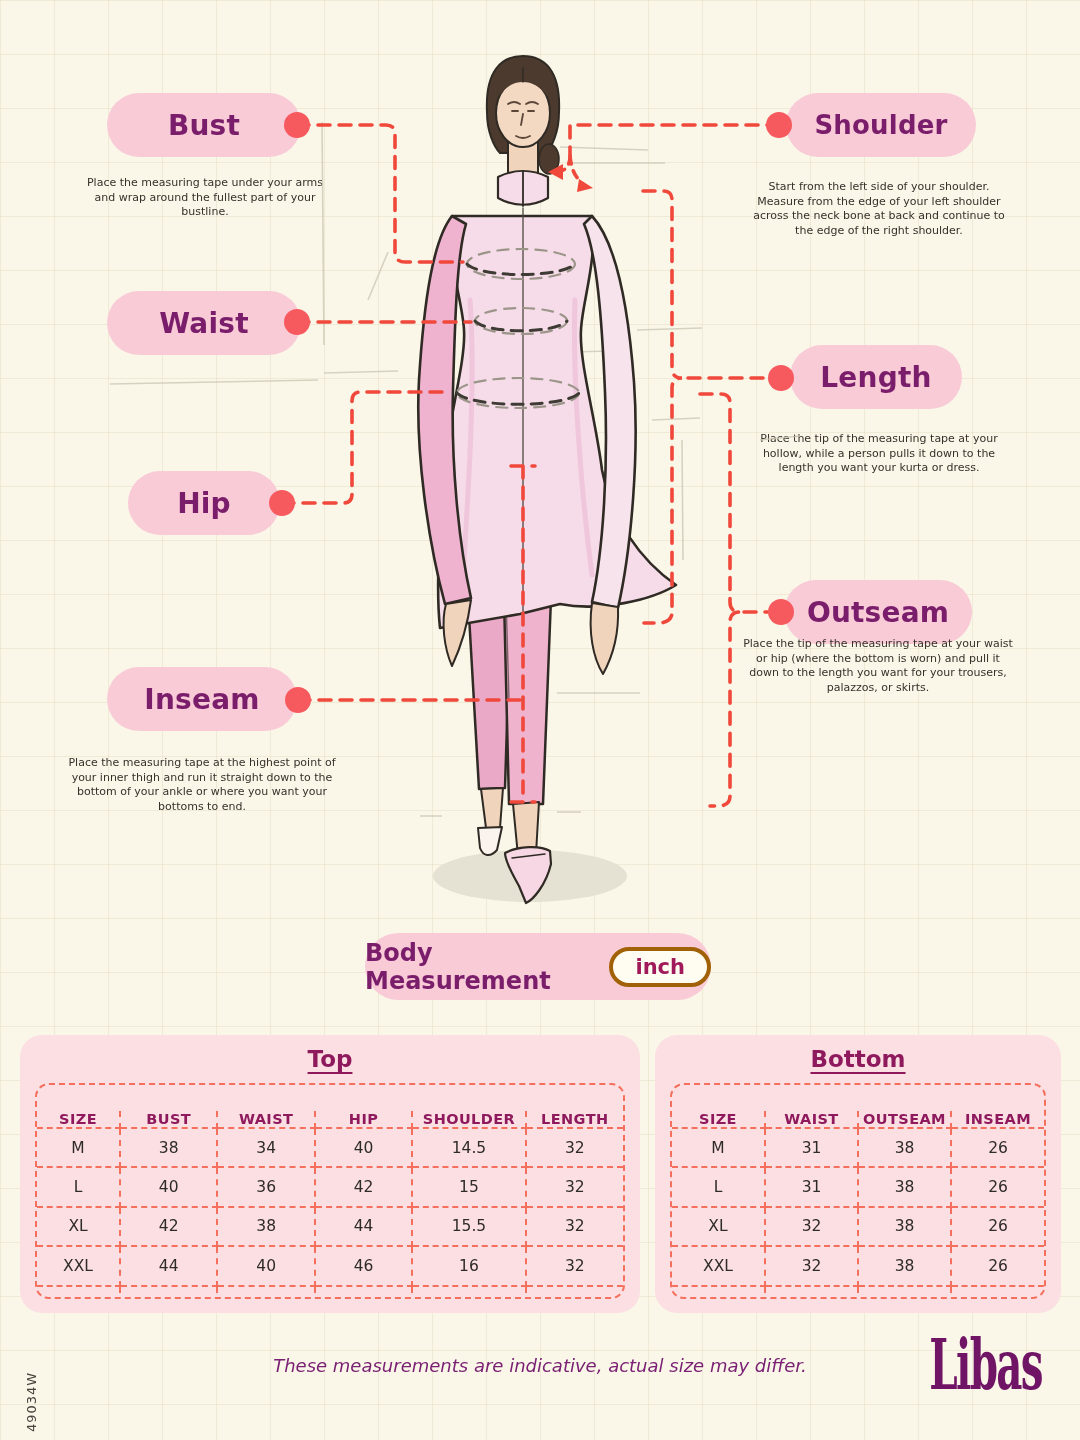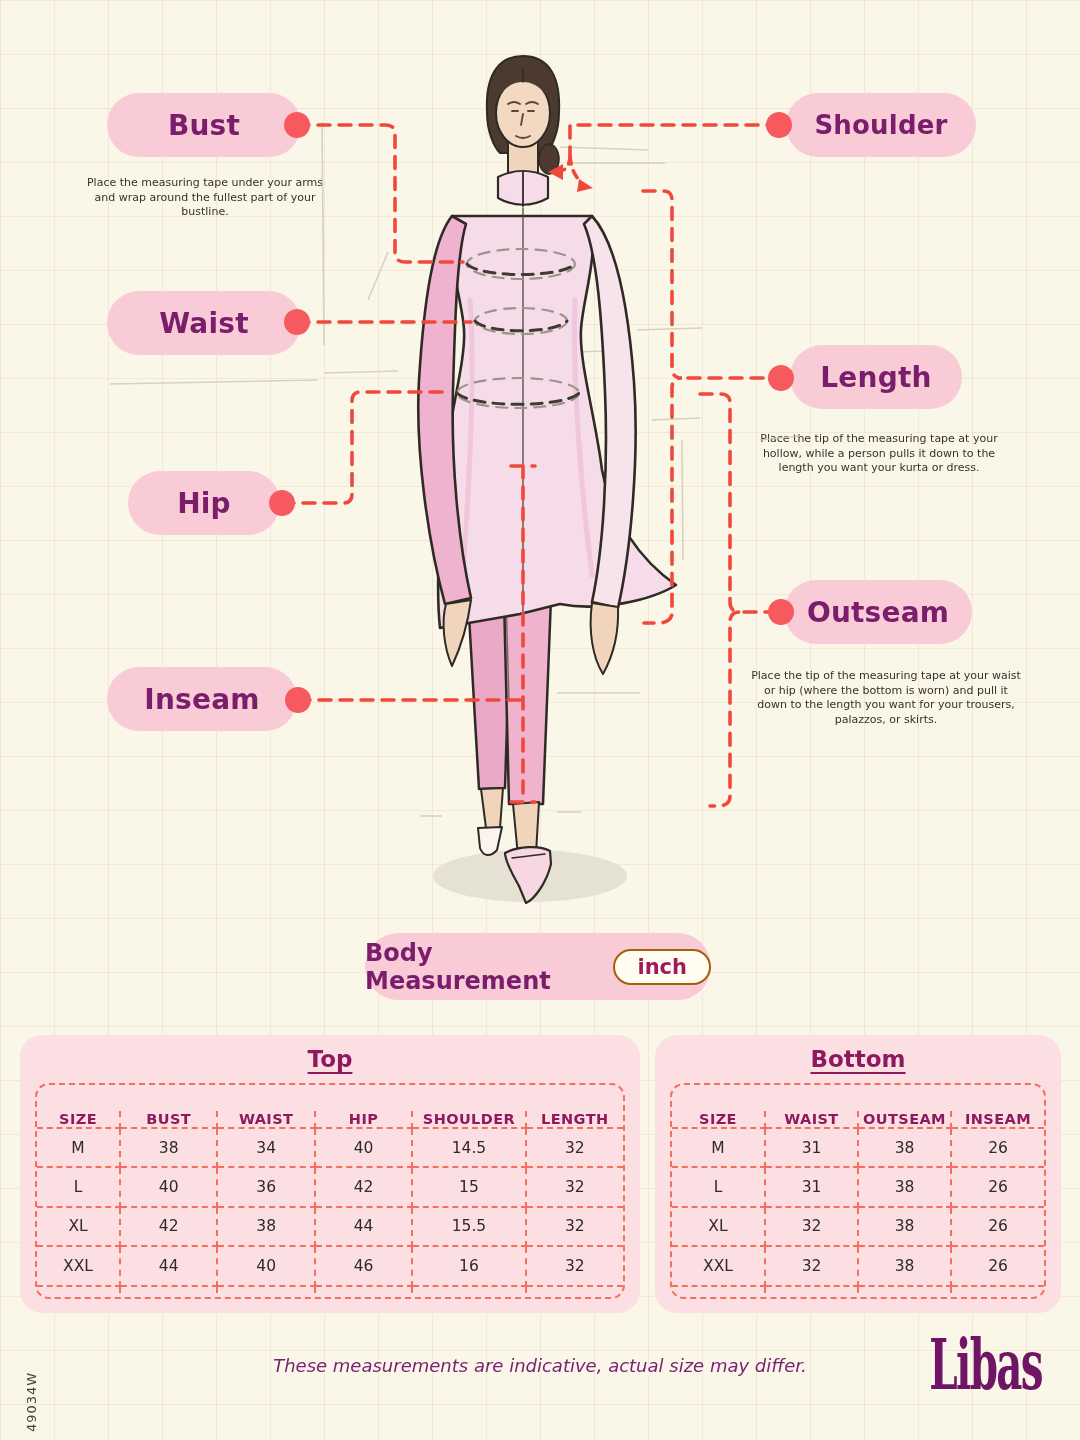--- a/index.html
+++ b/index.html
@@ -100,6 +100,7 @@
   <div class="pill pill-shoulder">
     <span>Shoulder</span>
   </div>
+  <div class="desc desc-shoulder">Start from the left side of your shoulder. Measure from the edge of your left shoulder across the neck bone at back and continue to the edge of the right shoulder.</div>
 
   <div class="pill pill-length">
     <span>Length</span>

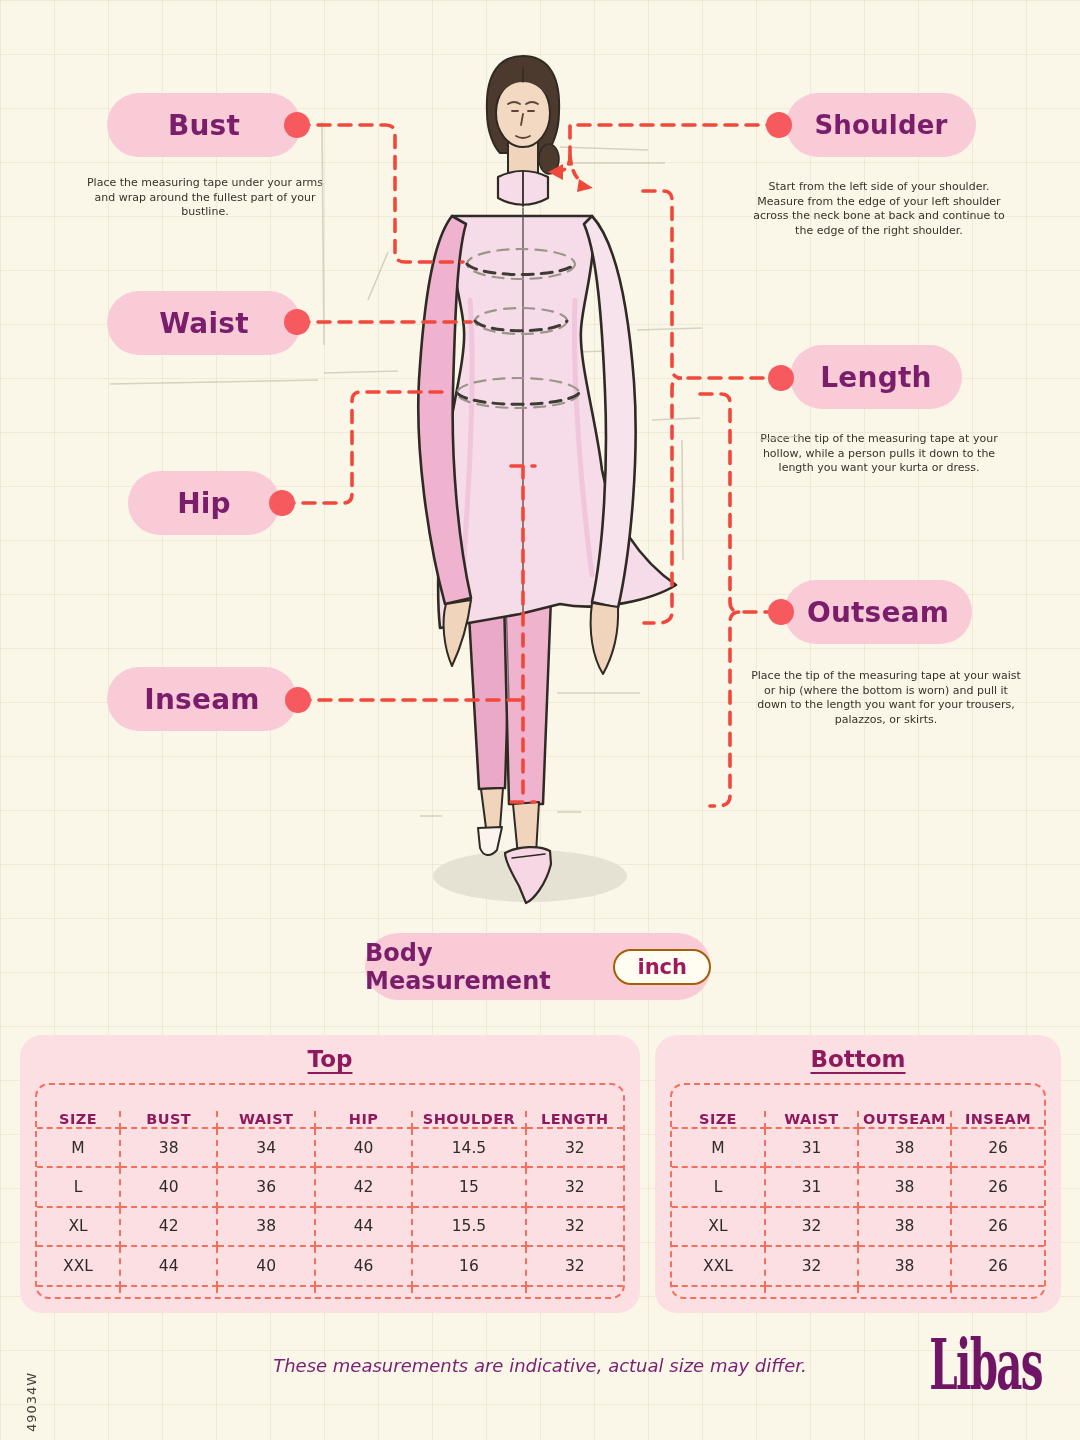--- a/index.html
+++ b/index.html
@@ -33,7 +33,7 @@
   .desc-inseam  {left:60px; top:756px;width:284px;}
   .desc-shoulder{left:750px;top:180px;width:258px;}
   .desc-length  {left:747px;top:432px;width:264px;}
-  .desc-outseam {left:742px;top:669px;width:272px;margin-left:8px;}
+  .desc-outseam {left:742px;top:637px;width:272px;}
 
   
   .bm-bar{position:absolute;left:365px;top:933px;width:346px;height:67px;

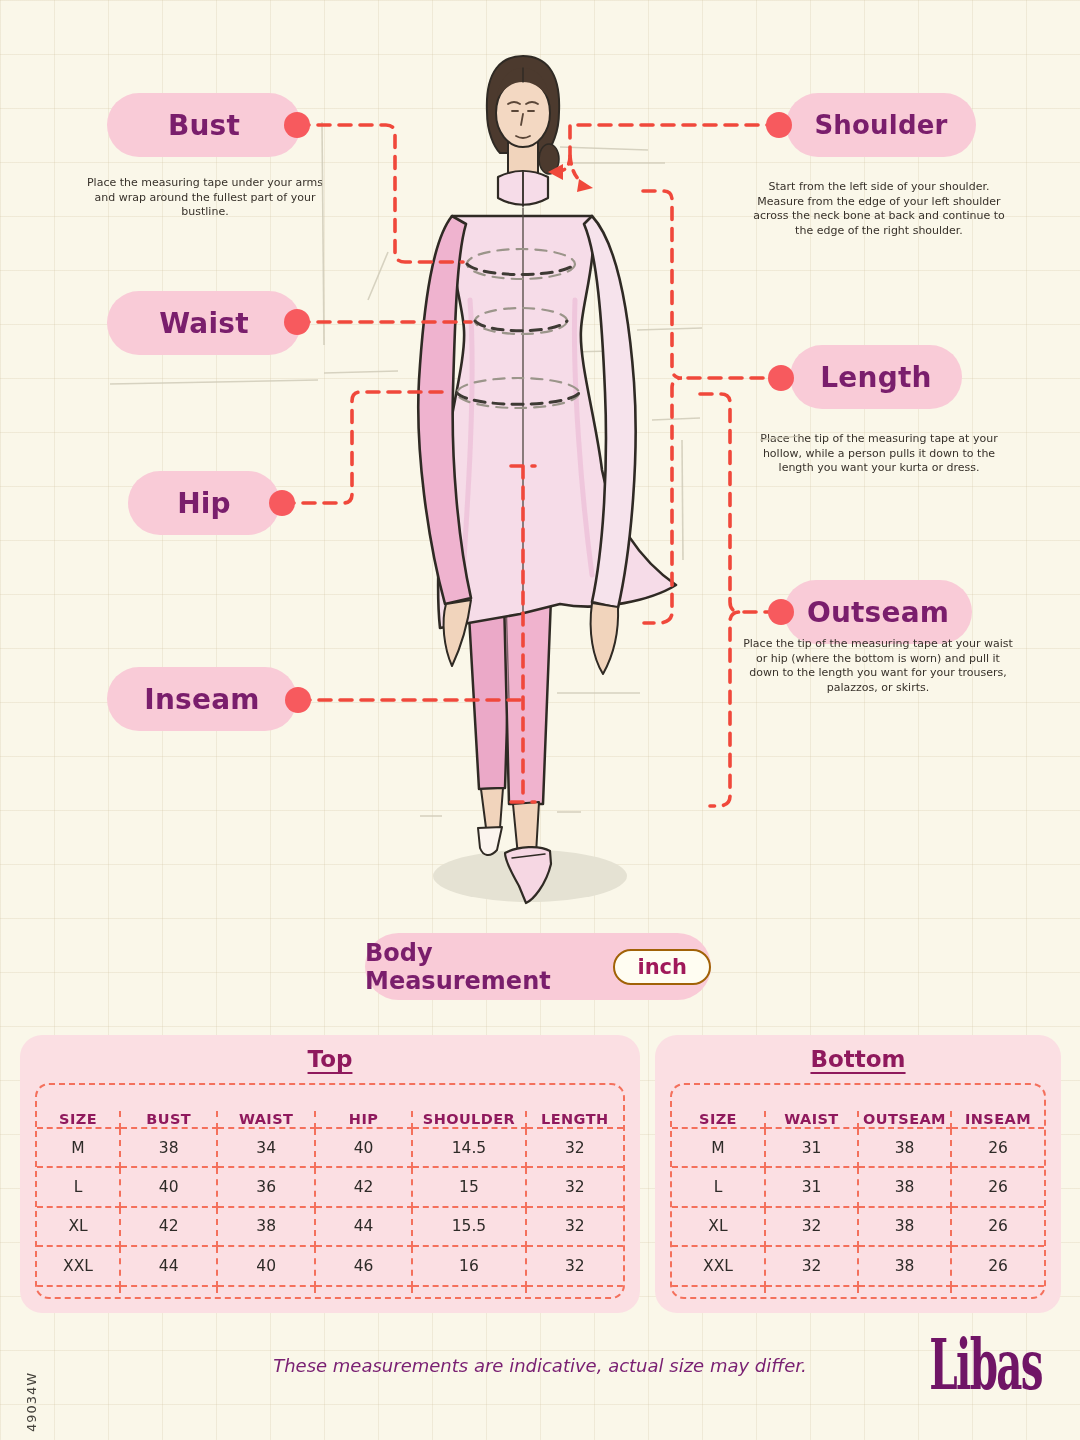--- a/index.html
+++ b/index.html
@@ -96,6 +96,7 @@
   <div class="pill pill-inseam">
     <span>Inseam</span>
   </div>
+  <div class="desc desc-inseam">Place the measuring tape at the highest point of your inner thigh and run it straight down to the bottom of your ankle or where you want your bottoms to end.</div>
 
   <div class="pill pill-shoulder">
     <span>Shoulder</span>

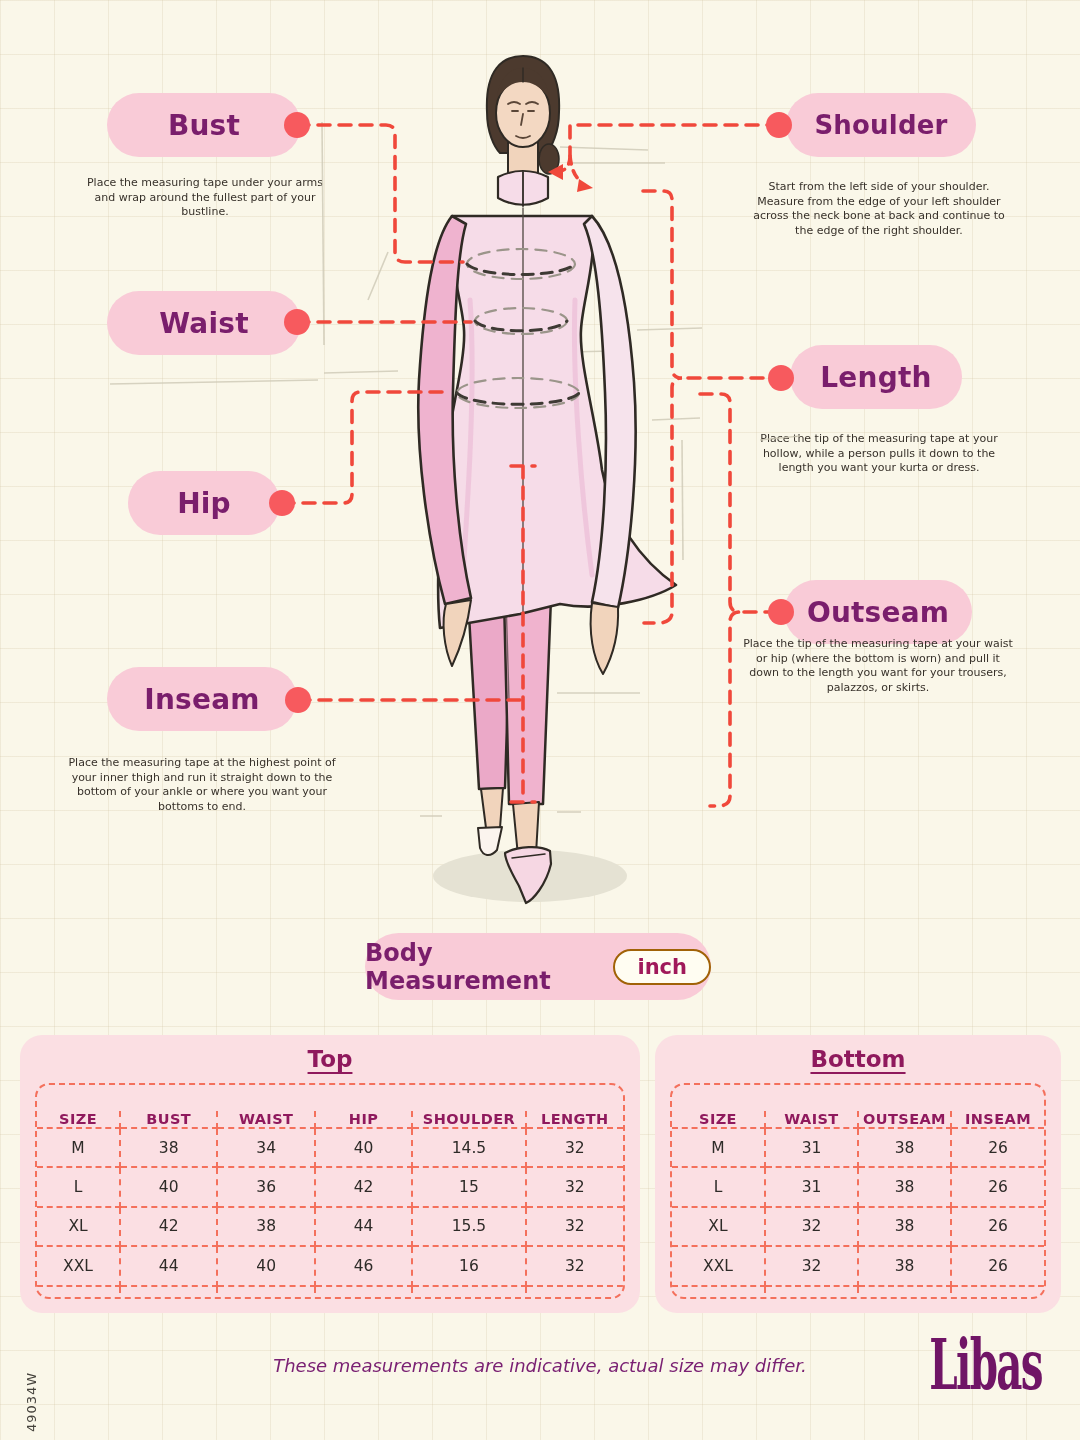--- a/index.html
+++ b/index.html
@@ -40,7 +40,7 @@
           background:#F9CBD7;border-radius:999px;display:flex;align-items:center;
           justify-content:center;gap:8px;z-index:2;}
   .bm-label{color:#7A1E6C;font-weight:bold;font-size:24px;}
-  .bm-chip{border:2px solid #a16207;border-radius:999px;background:#FFFDF2;
+  .bm-chip{border:4px solid #a16207;border-radius:999px;background:#FFFDF2;
            color:#A0195A;font-weight:bold;font-size:21px;padding:4px 22px;cursor:pointer;}
 
   

